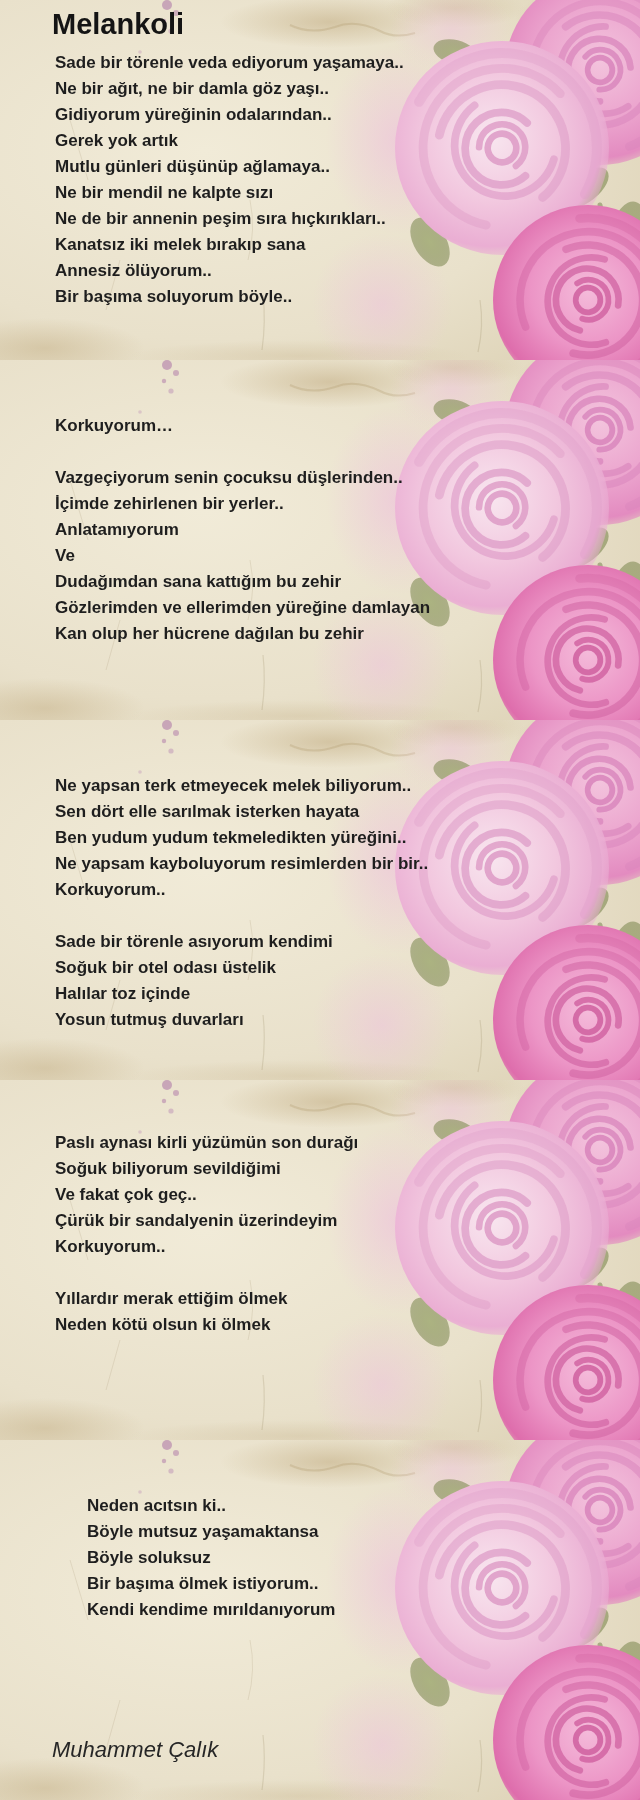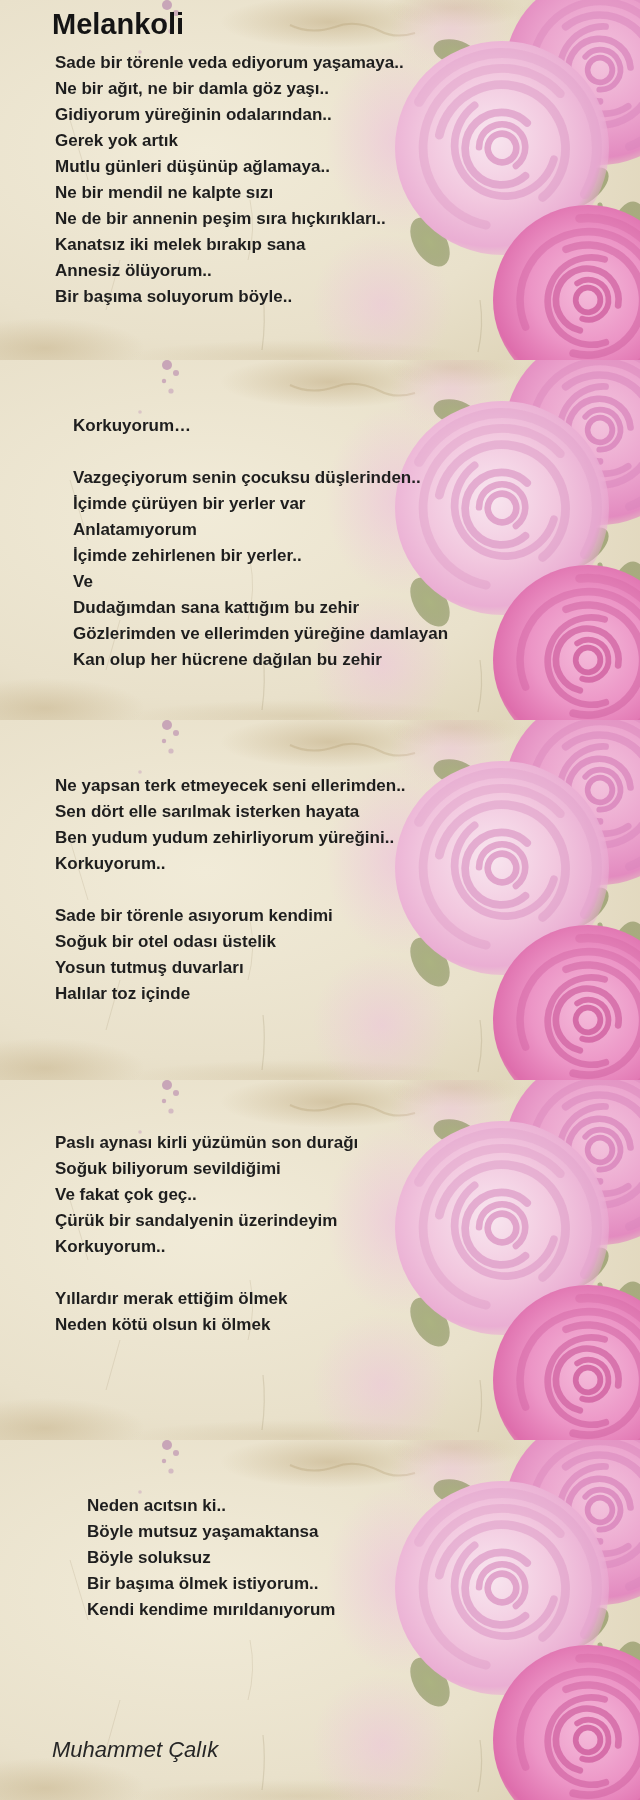--- a/index.html
+++ b/index.html
@@ -33,7 +33,7 @@
   }
   .stanza .line { min-height: 26px; white-space: pre; }
   .stanza-1 { top: 50px; }
-  .stanza-2 { top: 413px; margin-left: 18px; }
+  .stanza-2 { top: 413px; }
   .stanza-3 { top: 773px; }
   .stanza-4 { top: 1130px; }
   .stanza-5 { top: 1493px; margin-left: 32px; }

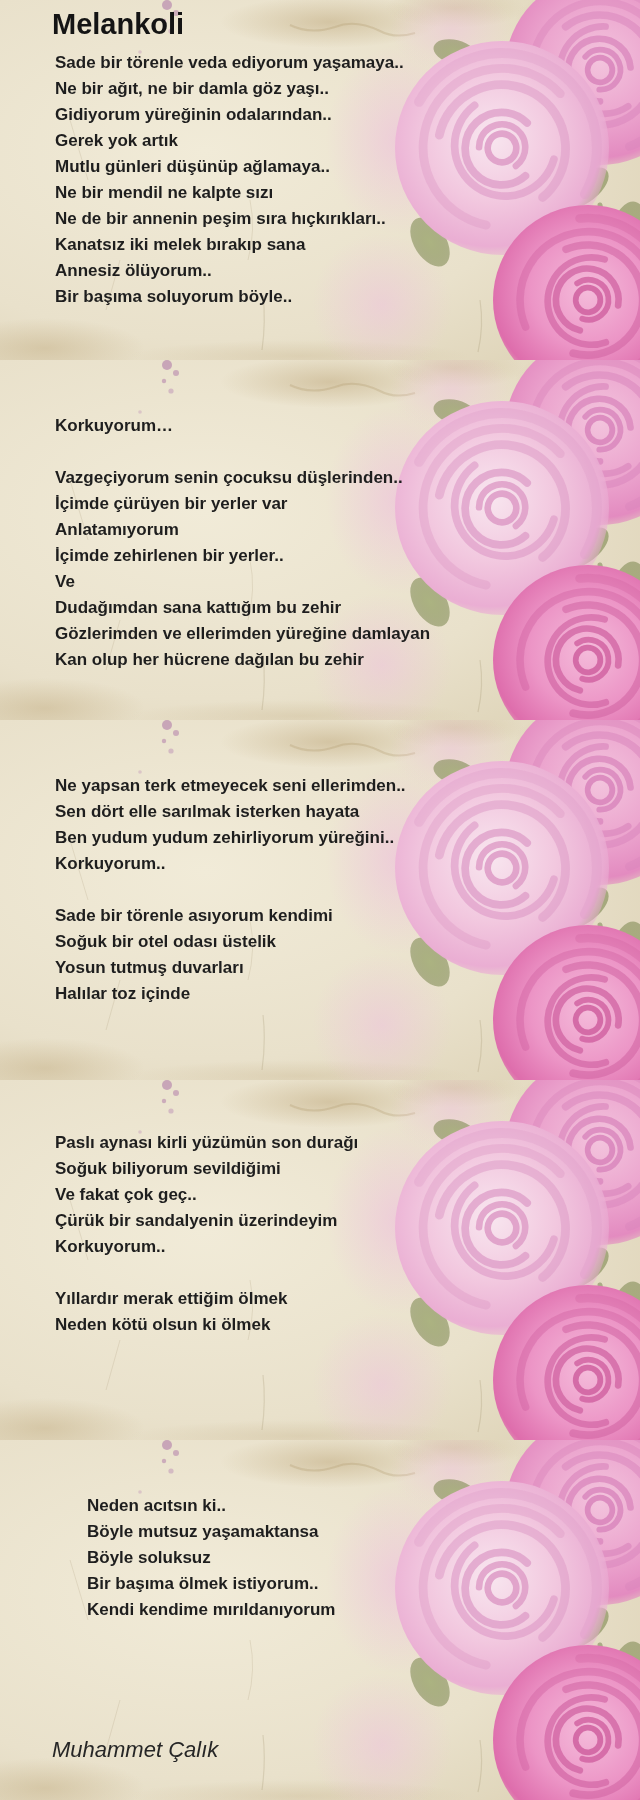--- a/index.html
+++ b/index.html
@@ -192,7 +192,6 @@
     <div class="line">Korkuyorum…</div>
     <div class="line"></div>
     <div class="line">Vazgeçiyorum senin çocuksu düşlerinden..</div>
-    <div class="line">İçimde çürüyen bir yerler var</div>
     <div class="line">Anlatamıyorum</div>
     <div class="line">İçimde zehirlenen bir yerler..</div>
     <div class="line">Ve</div>

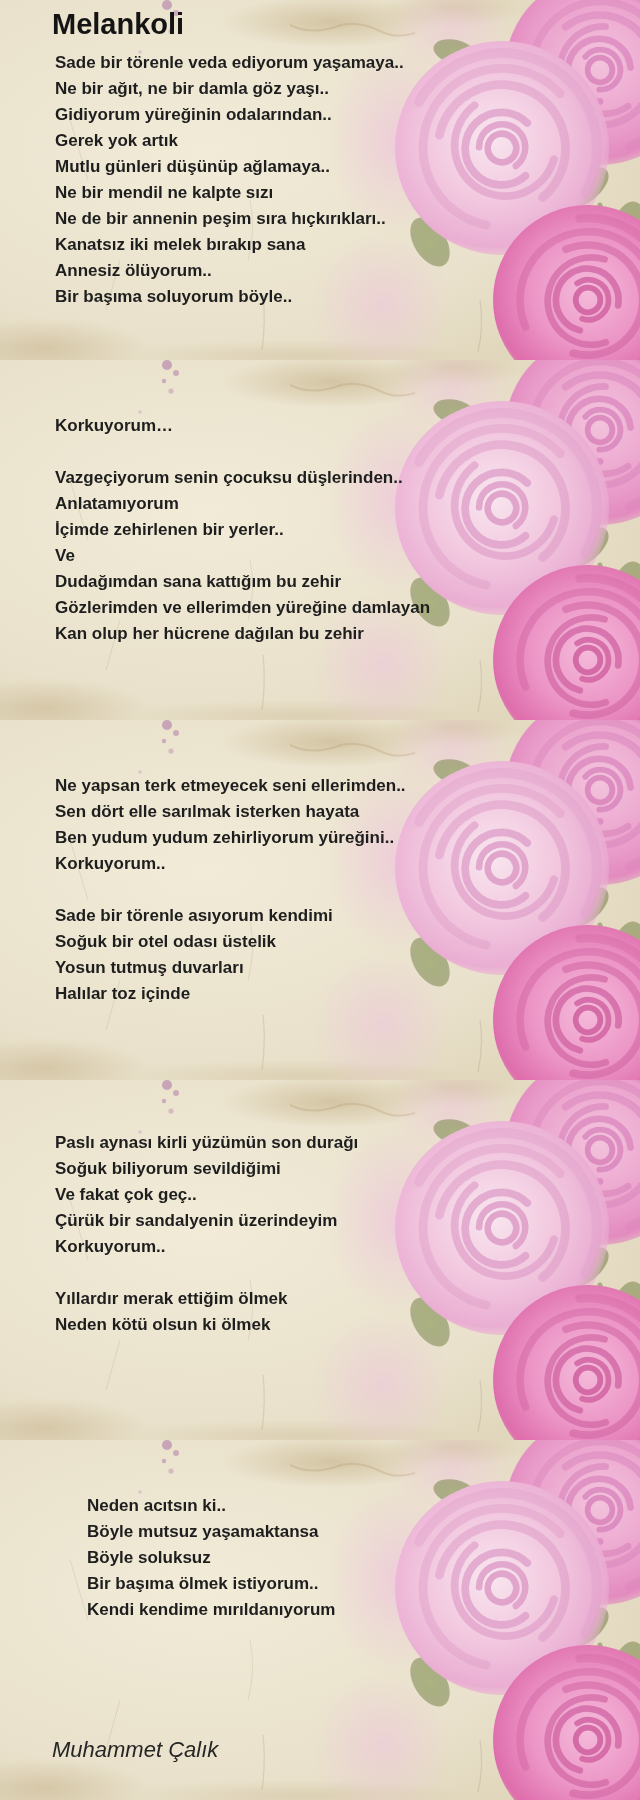--- a/index.html
+++ b/index.html
@@ -192,8 +192,8 @@
     <div class="line">Korkuyorum…</div>
     <div class="line"></div>
     <div class="line">Vazgeçiyorum senin çocuksu düşlerinden..</div>
+    <div class="line">İçimde zehirlenen bir yerler..</div>
     <div class="line">Anlatamıyorum</div>
-    <div class="line">İçimde zehirlenen bir yerler..</div>
     <div class="line">Ve</div>
     <div class="line">Dudağımdan sana kattığım bu zehir</div>
     <div class="line">Gözlerimden ve ellerimden yüreğine damlayan</div>

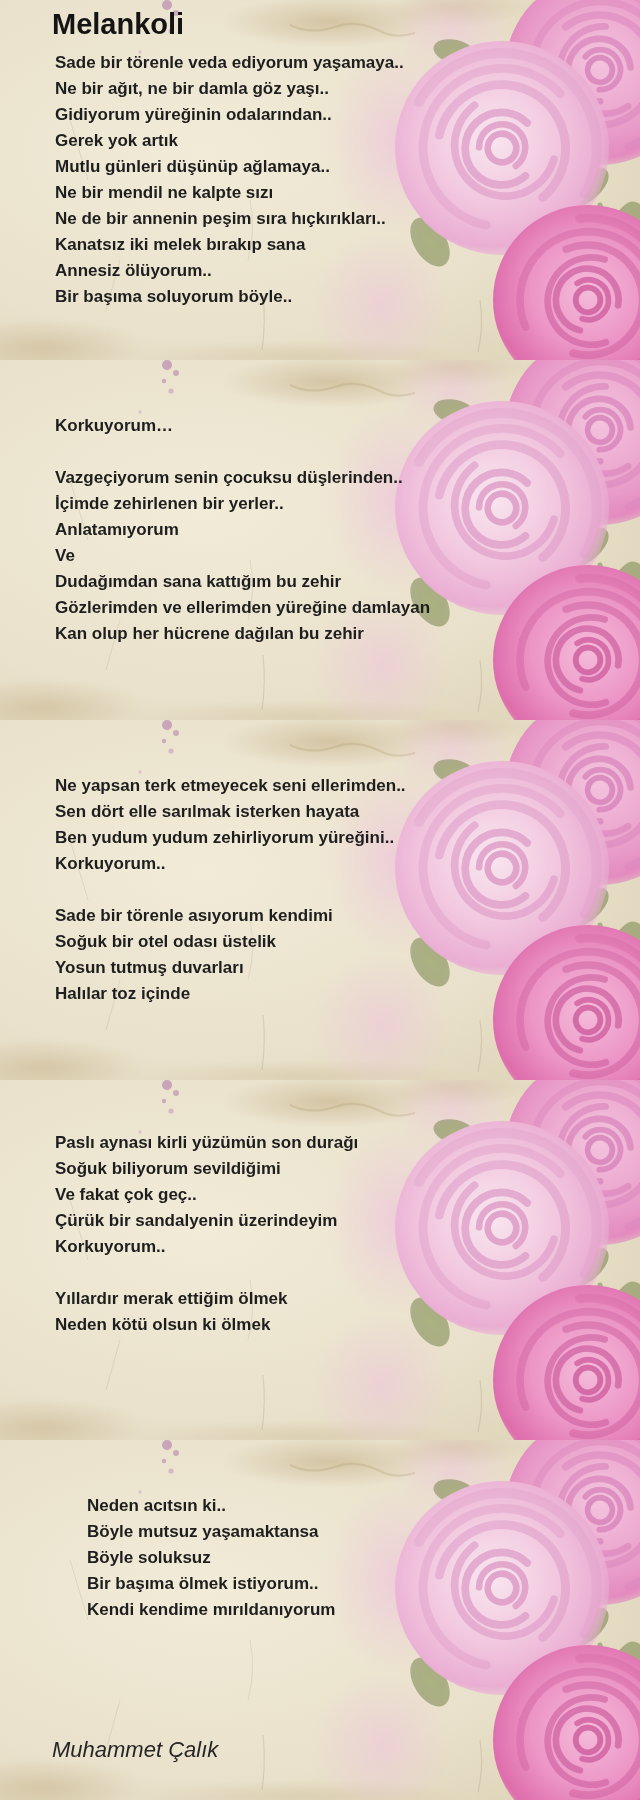--- a/index.html
+++ b/index.html
@@ -201,7 +201,7 @@
   </div>
 
   <div class="stanza stanza-3">
-    <div class="line">Ne yapsan terk etmeyecek seni ellerimden..</div>
+    <div class="line">Ne yapsan terk etmeyecek melek biliyorum..</div>
     <div class="line">Sen dört elle sarılmak isterken hayata</div>
     <div class="line">Ben yudum yudum zehirliyorum yüreğini..</div>
     <div class="line">Korkuyorum..</div>

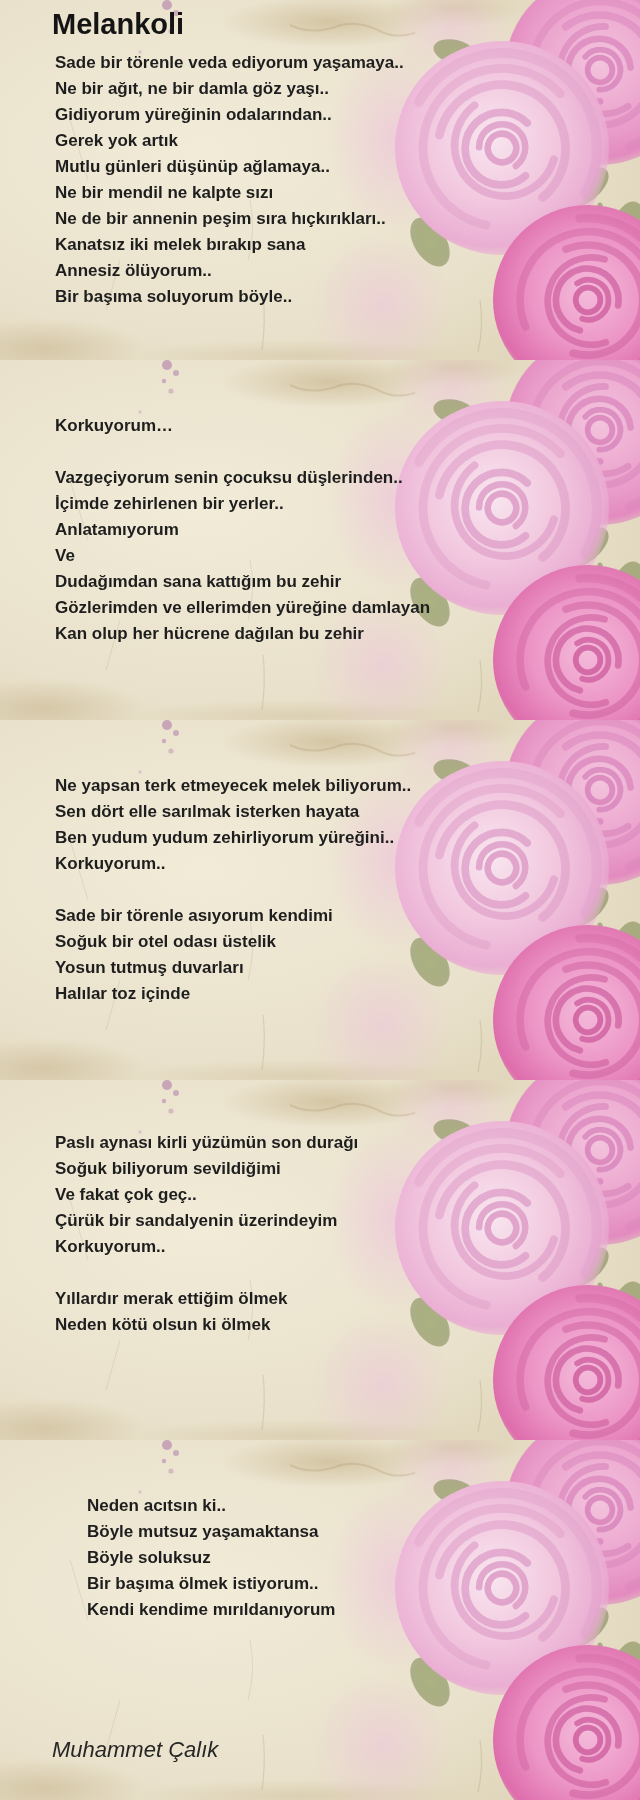--- a/index.html
+++ b/index.html
@@ -203,7 +203,7 @@
   <div class="stanza stanza-3">
     <div class="line">Ne yapsan terk etmeyecek melek biliyorum..</div>
     <div class="line">Sen dört elle sarılmak isterken hayata</div>
-    <div class="line">Ben yudum yudum zehirliyorum yüreğini..</div>
+    <div class="line">Ben yudum yudum tekmeledikten yüreğini..</div>
     <div class="line">Korkuyorum..</div>
     <div class="line"></div>
     <div class="line">Sade bir törenle asıyorum kendimi</div>

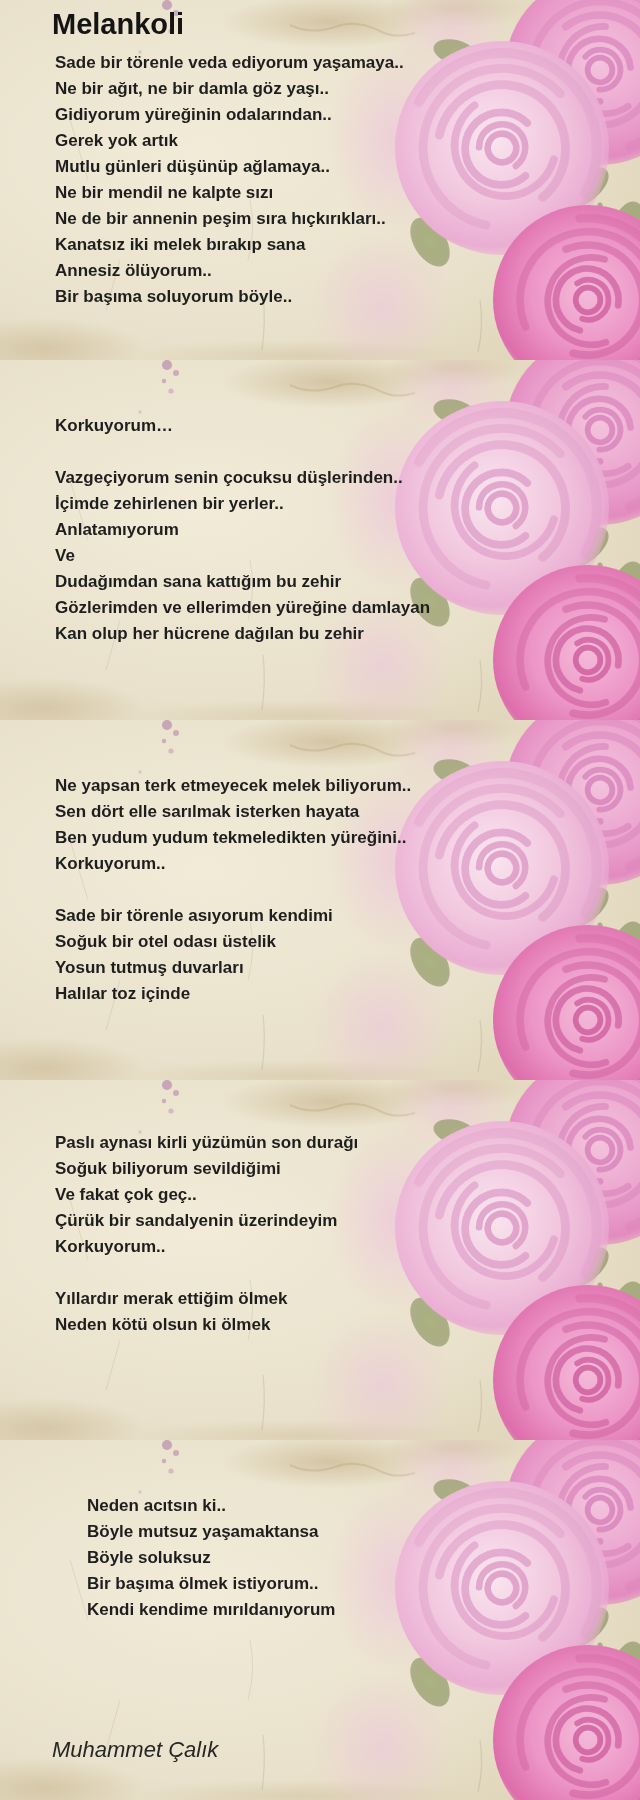--- a/index.html
+++ b/index.html
@@ -204,6 +204,7 @@
     <div class="line">Ne yapsan terk etmeyecek melek biliyorum..</div>
     <div class="line">Sen dört elle sarılmak isterken hayata</div>
     <div class="line">Ben yudum yudum tekmeledikten yüreğini..</div>
+    <div class="line">Ne yapsam kayboluyorum resimlerden bir bir..</div>
     <div class="line">Korkuyorum..</div>
     <div class="line"></div>
     <div class="line">Sade bir törenle asıyorum kendimi</div>

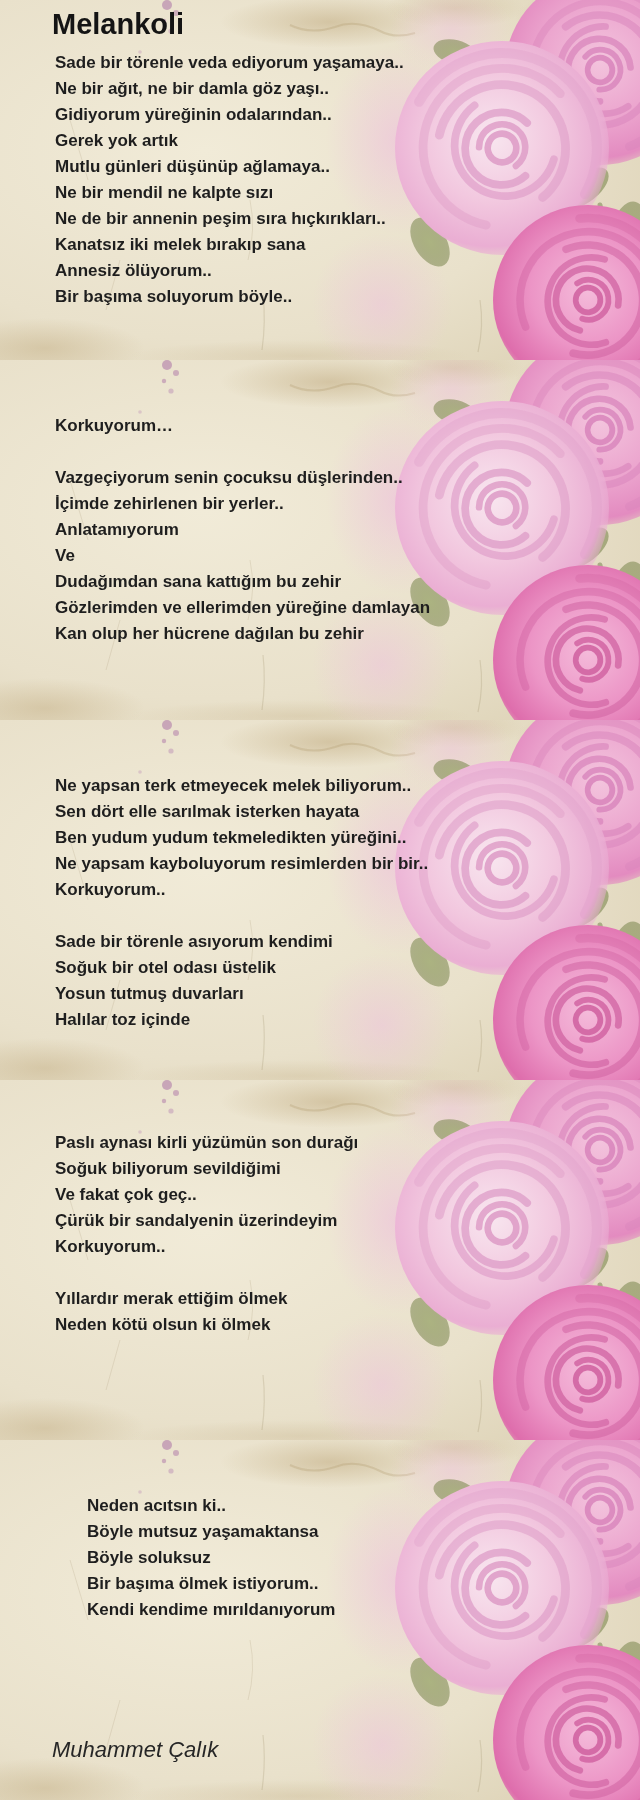--- a/index.html
+++ b/index.html
@@ -209,8 +209,8 @@
     <div class="line"></div>
     <div class="line">Sade bir törenle asıyorum kendimi</div>
     <div class="line">Soğuk bir otel odası üstelik</div>
+    <div class="line">Halılar toz içinde</div>
     <div class="line">Yosun tutmuş duvarları</div>
-    <div class="line">Halılar toz içinde</div>
   </div>
 
   <div class="stanza stanza-4">

